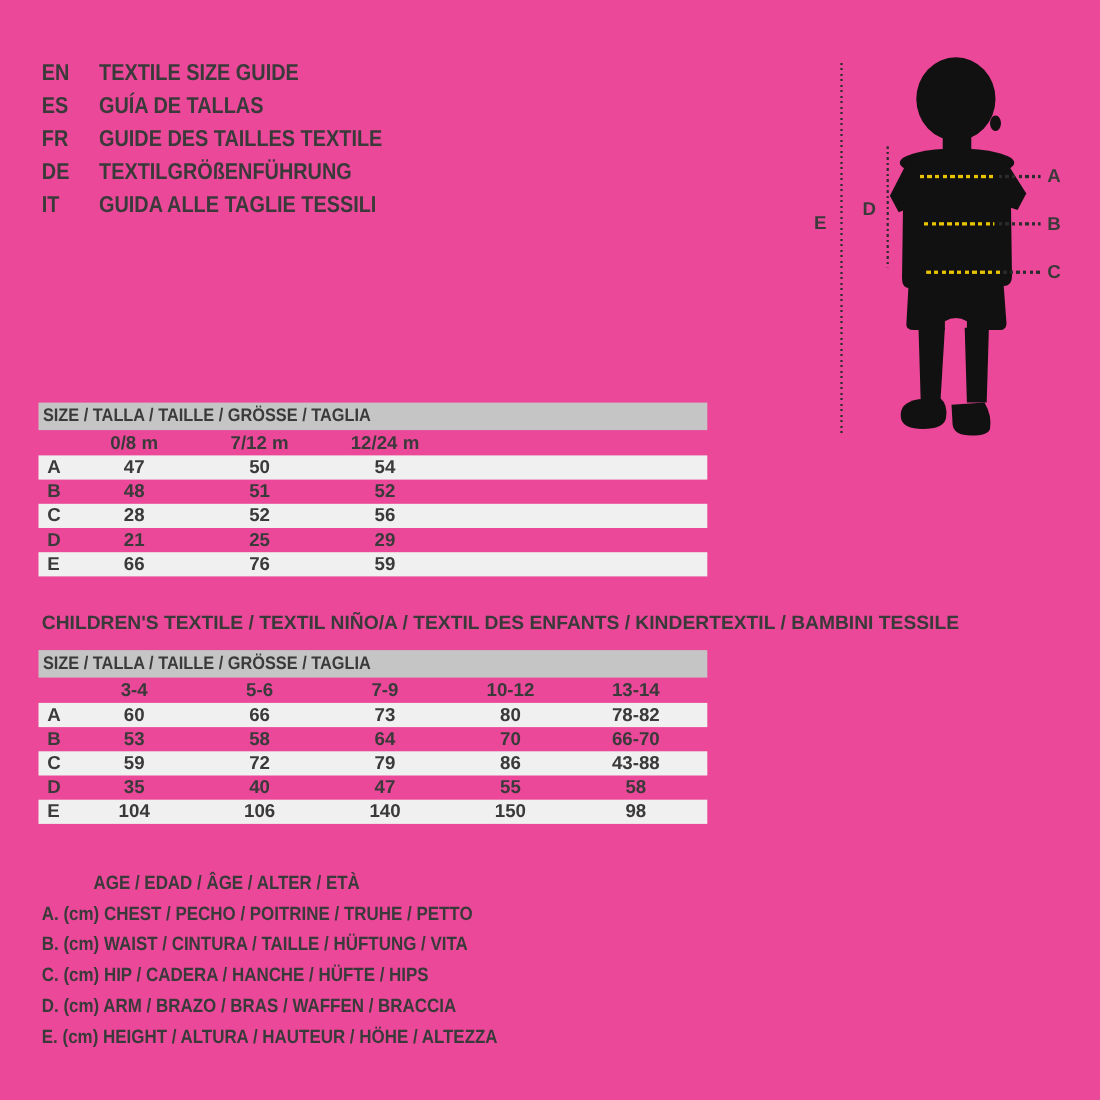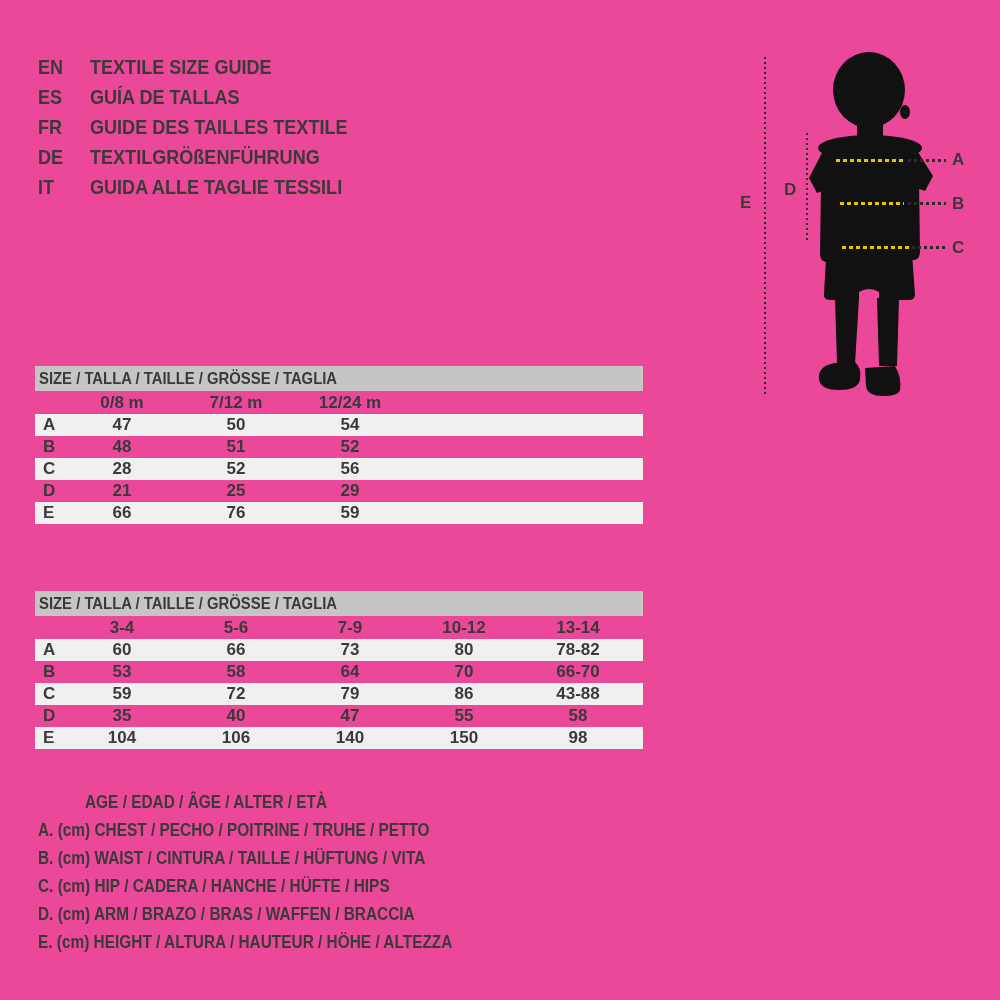--- a/index.html
+++ b/index.html
@@ -151,6 +151,9 @@
     </div>
   </div>
 
+  <div class="section-title" style="top:556px;">
+    <span class="cond">CHILDREN'S TEXTILE / TEXTIL NIÑO/A / TEXTIL DES ENFANTS / KINDERTEXTIL / BAMBINI TESSILE</span>
+  </div>
 
   <div class="size-table" style="top:591px;">
     <div class="bar">

